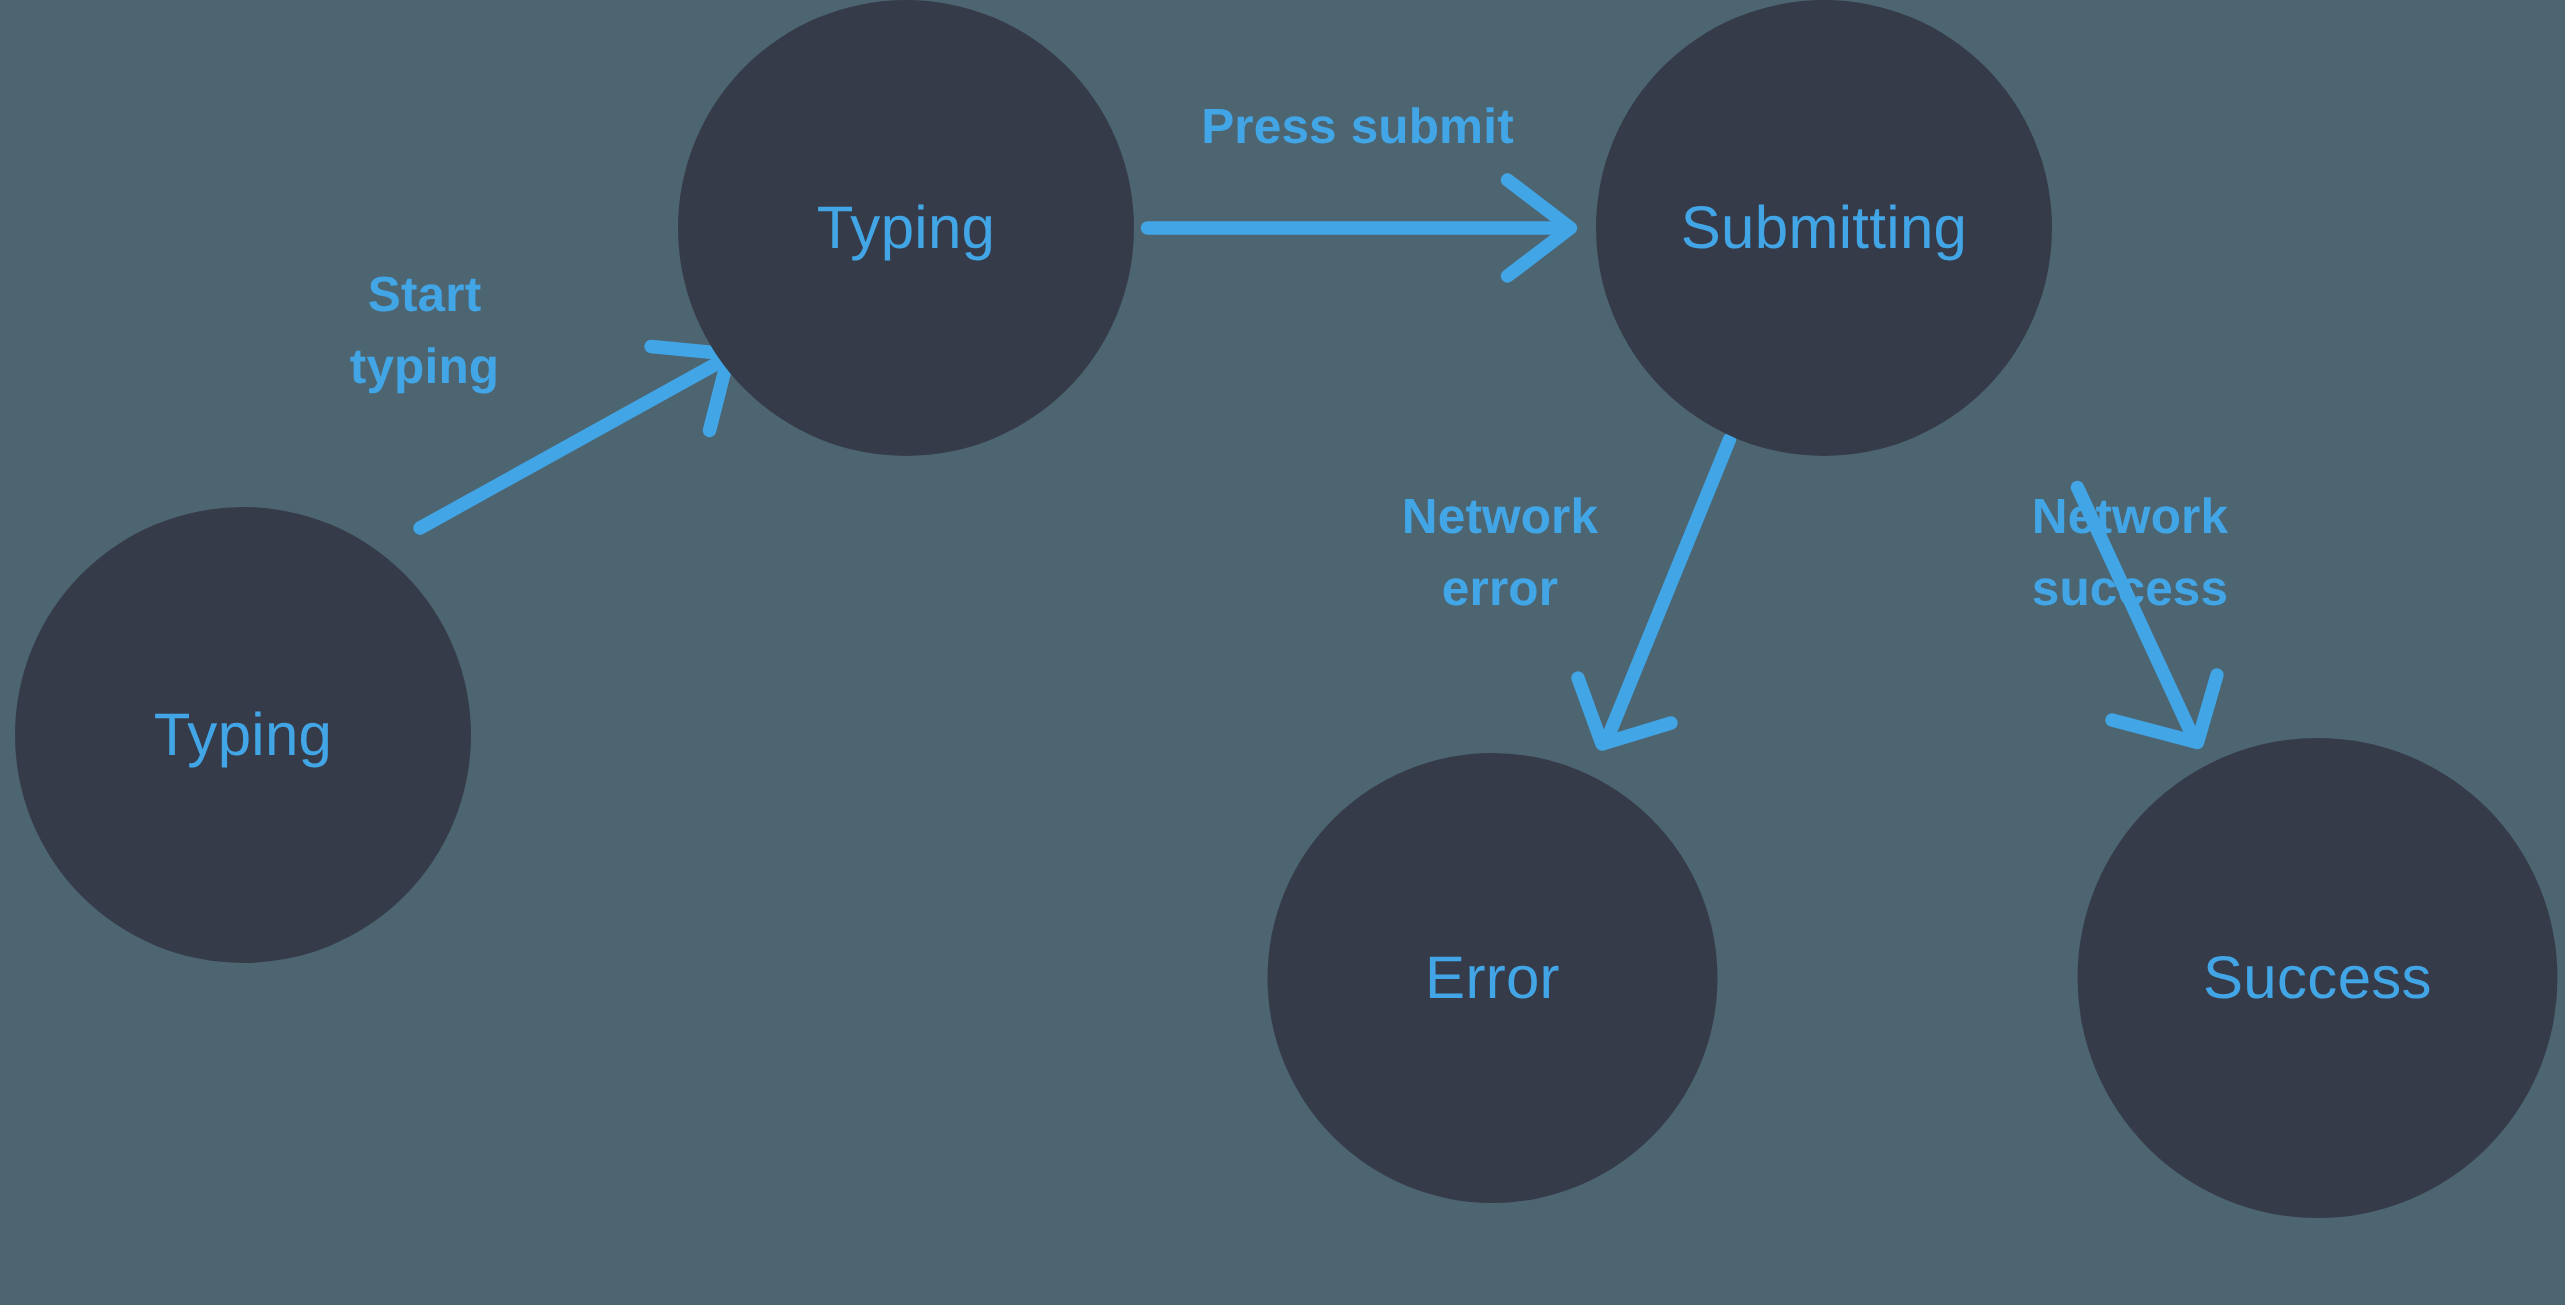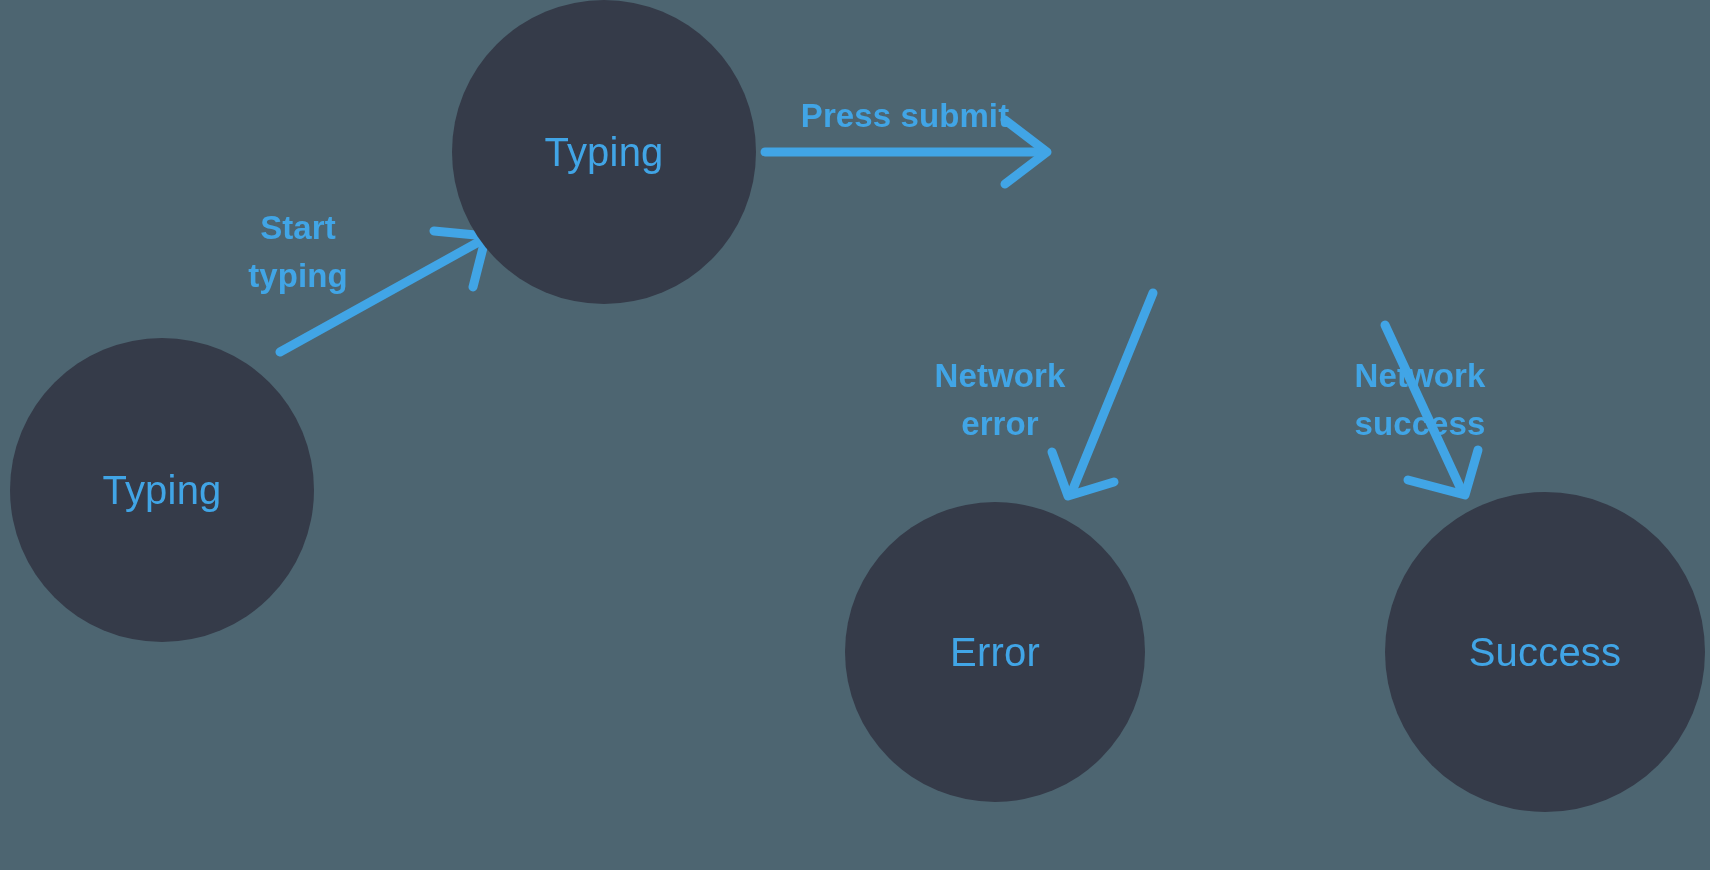--- a/index.html
+++ b/index.html
@@ -48,7 +48,6 @@
     text-align: center;
     white-space: pre-line;
     letter-spacing: 0.1px;
-    margin-top: 32px;
   }
 </style>
 </head>

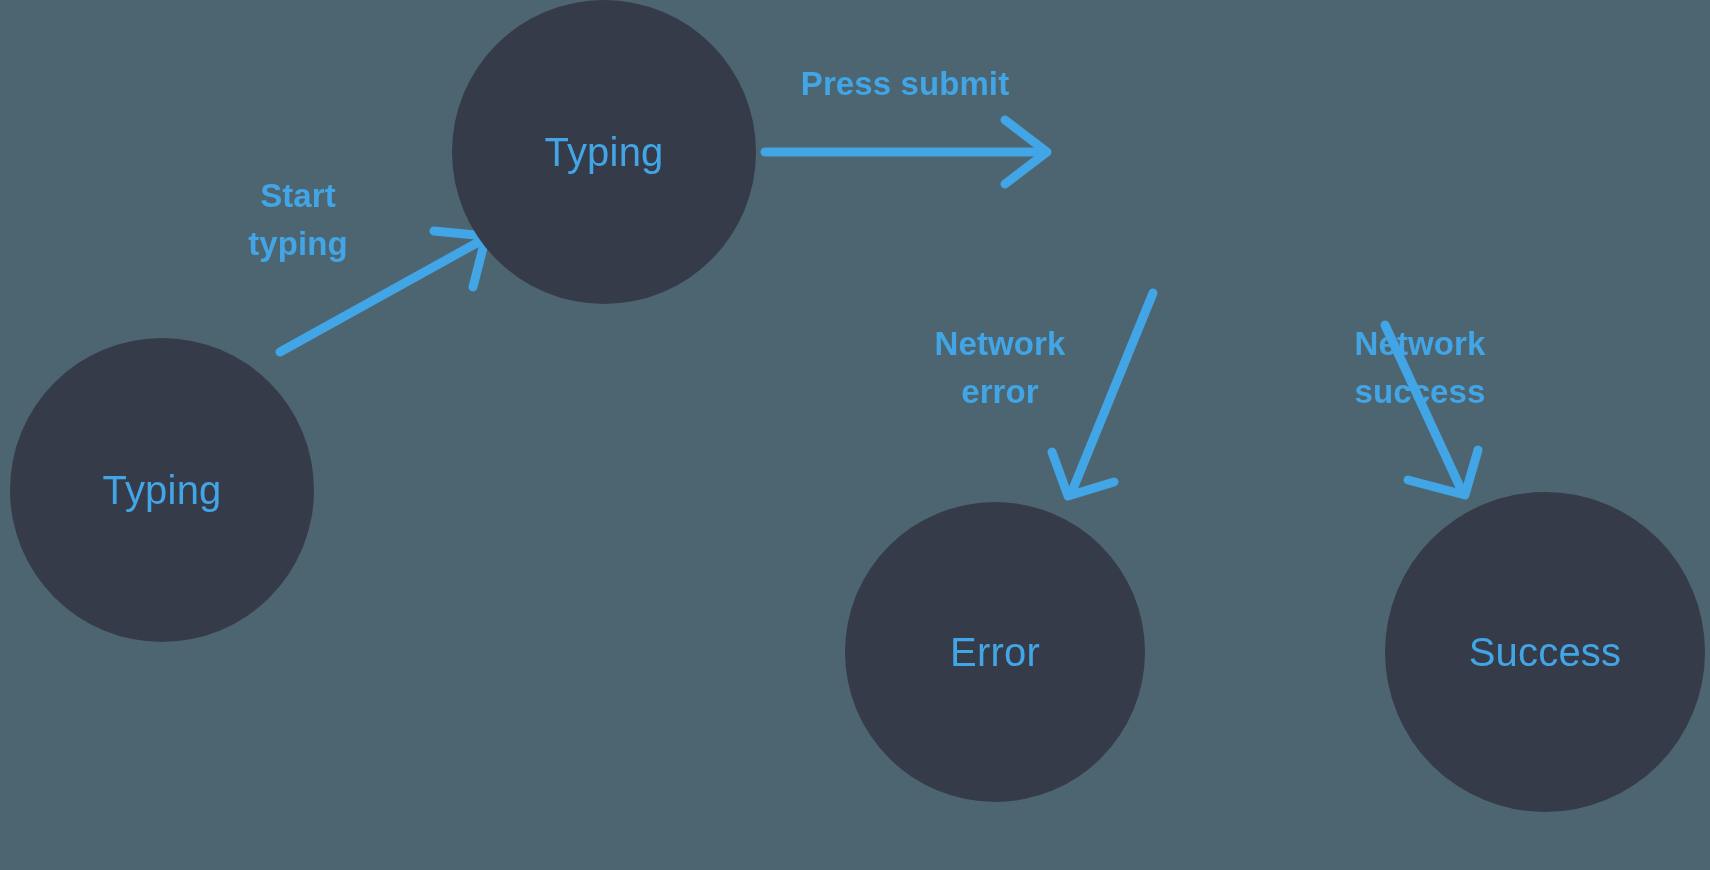--- a/index.html
+++ b/index.html
@@ -89,6 +89,9 @@
     <span class="state-label">Typing</span>
   </div>
 
+  <div class="state-node" style="left:1064px; top:0px; width:304px; height:304px;">
+    <span class="state-label">Submitting</span>
+  </div>
 
   <div class="state-node" style="left:845px; top:502px; width:300px; height:300px;">
     <span class="state-label">Error</span>

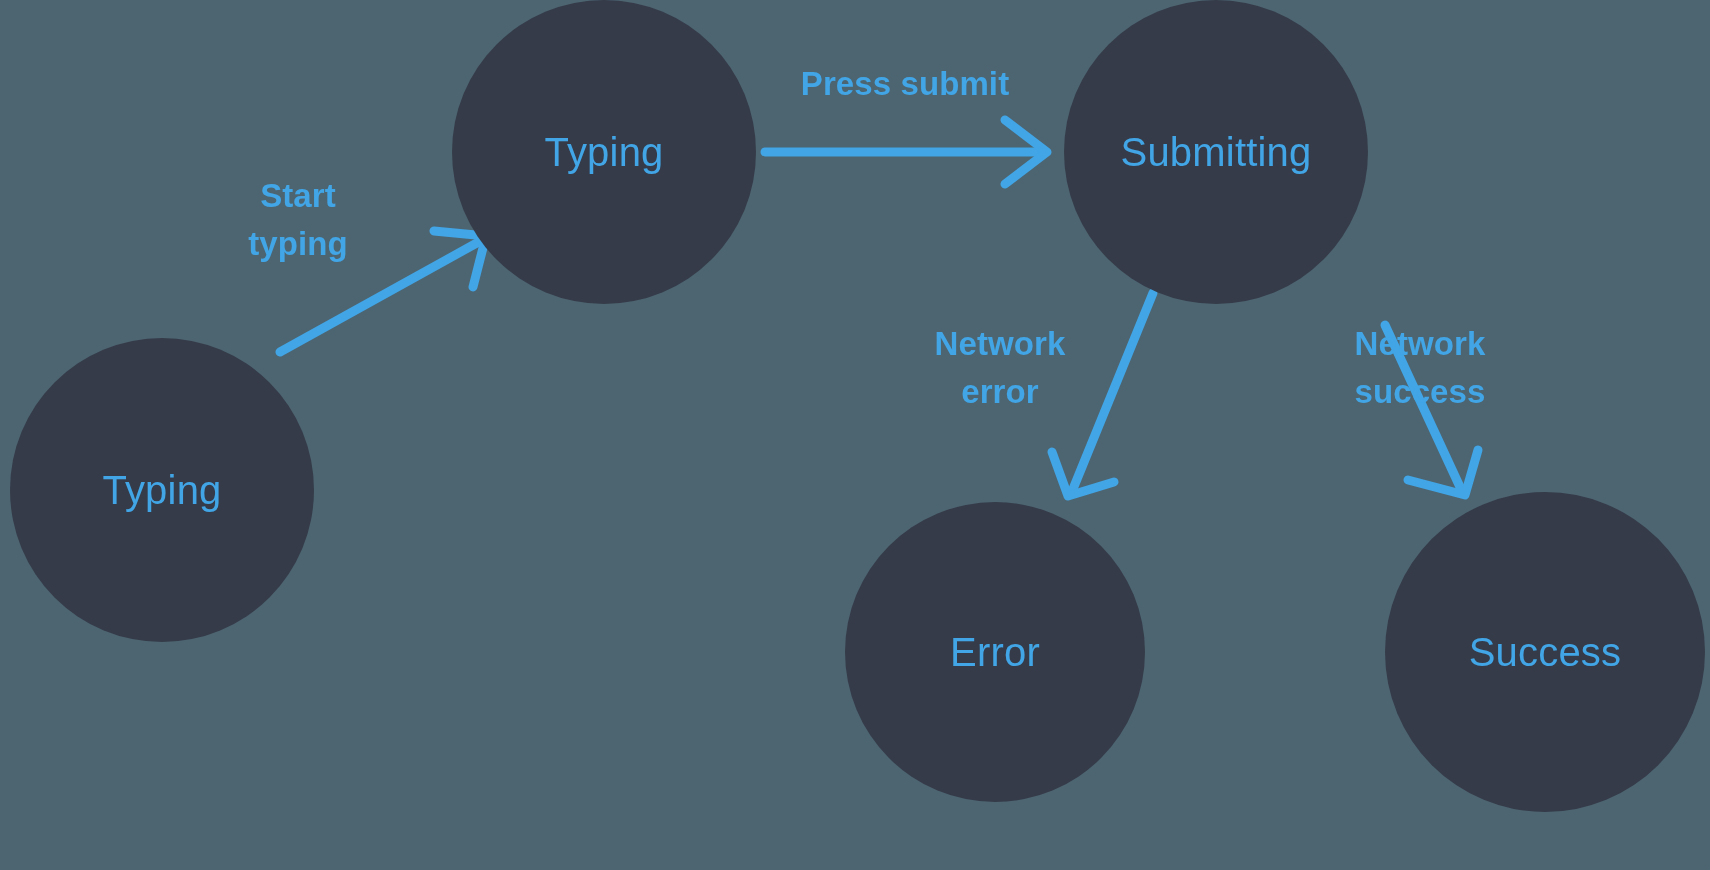--- a/index.html
+++ b/index.html
@@ -101,7 +101,7 @@
     <span class="state-label">Success</span>
   </div>
 
-  <div class="edge-label" style="left:203px; top:172px; width:190px;">Start
+  <div class="edge-label" style="left:188px; top:172px; width:190px;">Start
 typing</div>
 
   <div class="edge-label" style="left:770px; top:60px; width:270px;">Press submit</div>

